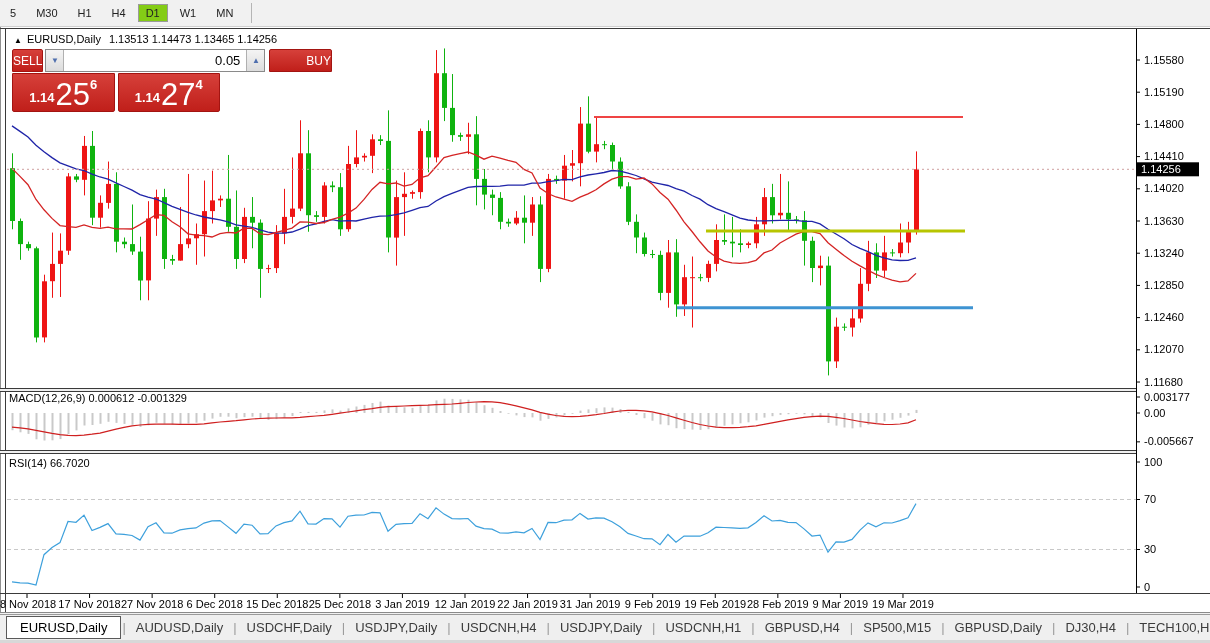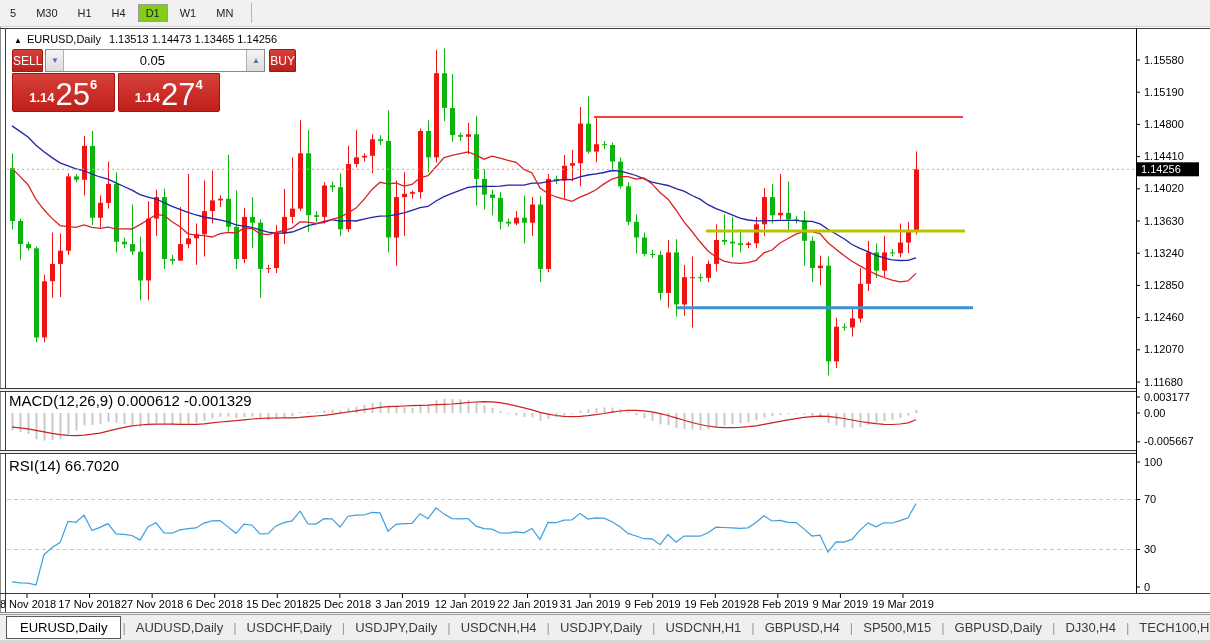--- a/index.html
+++ b/index.html
@@ -28,7 +28,7 @@
     justify-content:center;font-size:8px;color:#4f6fae;cursor:pointer;}
   .spin-btn.dn{border-right:1px solid #b0b0b0;}
   .spin-btn.up{border-left:1px solid #b0b0b0;}
-  .lot-input{flex:1;border:0;outline:none;text-align:center;font-size:13px;padding:0 6px 0 0;
+  .lot-input{flex:1;border:0;outline:none;text-align:right;font-size:13px;padding:0 6px 0 0;
     font-family:"Liberation Sans",sans-serif;color:#000;min-width:0;}
   .tp-row2{display:flex;margin-top:1px;height:39px;}
   .price-big{flex:1;display:flex;align-items:flex-end;justify-content:center;padding-bottom:3px;

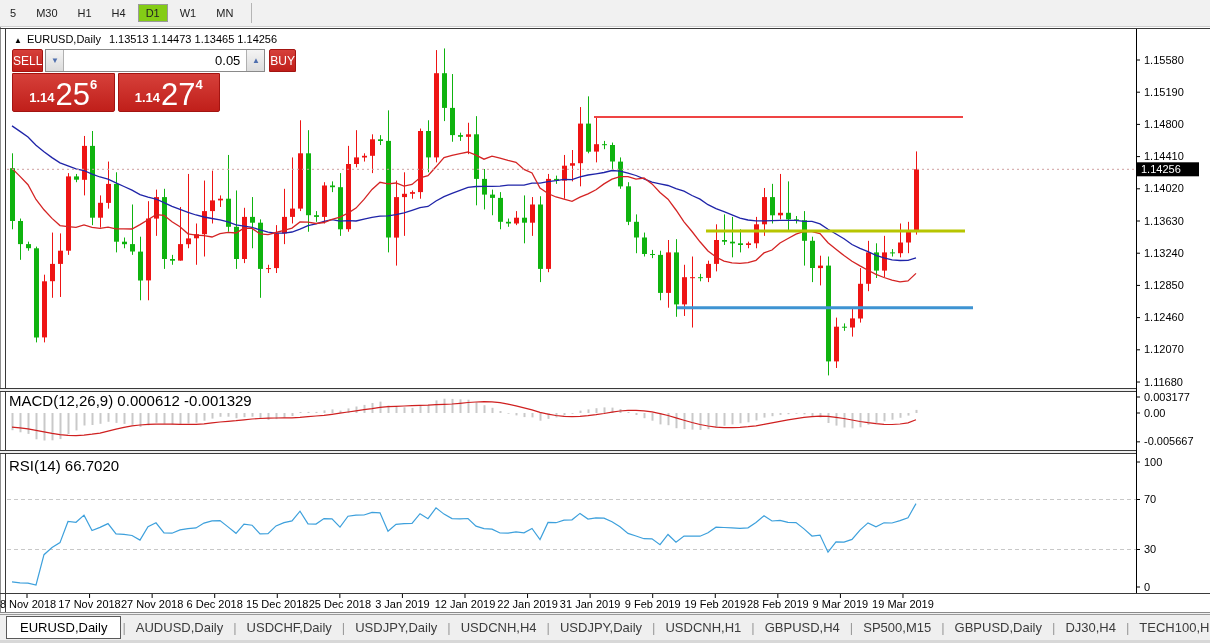--- a/index.html
+++ b/index.html
@@ -22,7 +22,7 @@
   .btn-red{background:linear-gradient(180deg,#d6403a 0%,#c01f1a 100%);color:#fff;border:1px solid #a31411;
     display:flex;align-items:center;justify-content:center;font-size:12px;cursor:pointer;}
   .sell-sm{width:46px;border-radius:2px 2px 0 0;}
-  .buy-sm{width:46px;margin-left:2px;border-radius:2px 2px 0 0;}
+  .buy-sm{width:46px;margin-left:2px;border-radius:2px 2px 0 0;padding-left:36px;}
   .spinner{flex:1;display:flex;margin:0 2px;border:1px solid #8a8a8a;background:#fff;height:21px;}
   .spin-btn{width:18px;background:linear-gradient(#f4f4f4,#dcdcdc);border:0;display:flex;align-items:center;
     justify-content:center;font-size:8px;color:#4f6fae;cursor:pointer;}

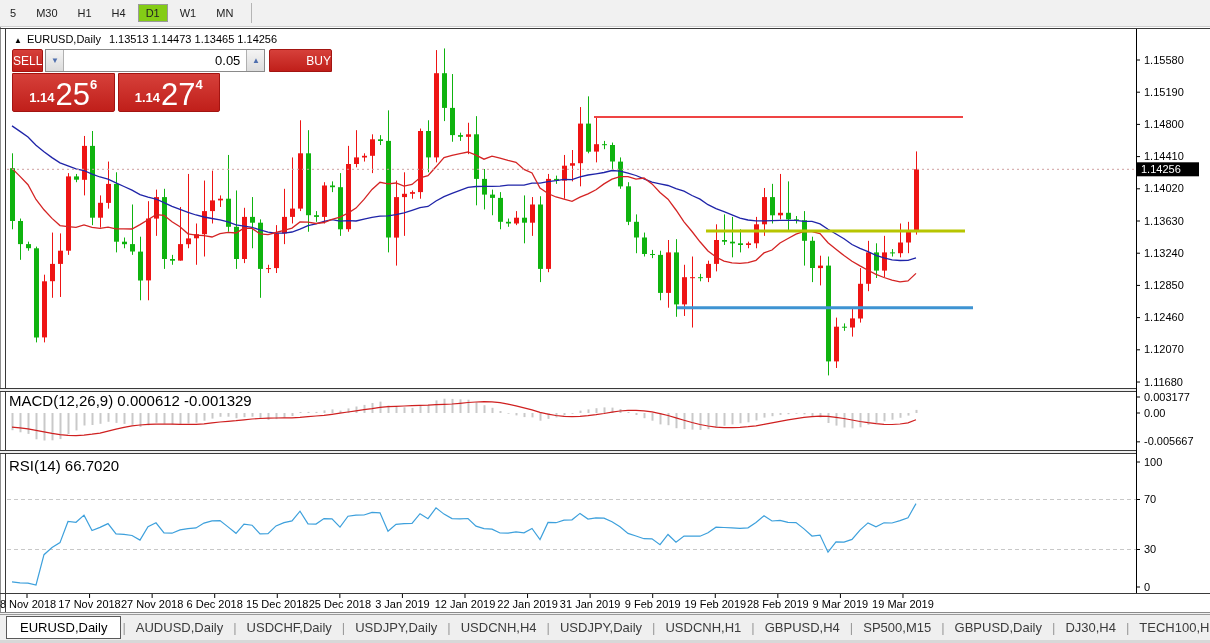--- a/index.html
+++ b/index.html
@@ -37,7 +37,7 @@
   .pb-prefix{font-size:13px;font-weight:bold;line-height:1;margin:5px 1px 4px 0;}
   .pb-big{font-size:31px;line-height:0.88;font-weight:400;}
   .pb-sup{font-size:13px;font-weight:bold;line-height:1;margin-bottom:17px;}
-  .ind-label{position:absolute;left:9px;font-size:15px;color:#000;z-index:5;}
+  .ind-label{position:absolute;left:9px;font-size:11px;color:#000;z-index:5;}
   
   .tabbar{position:absolute;top:614px;left:0;width:1210px;height:26px;background:#efefef;
     border-top:1px solid #9a9a9a;display:flex;align-items:center;font-size:13px;color:#3c3c3c;

